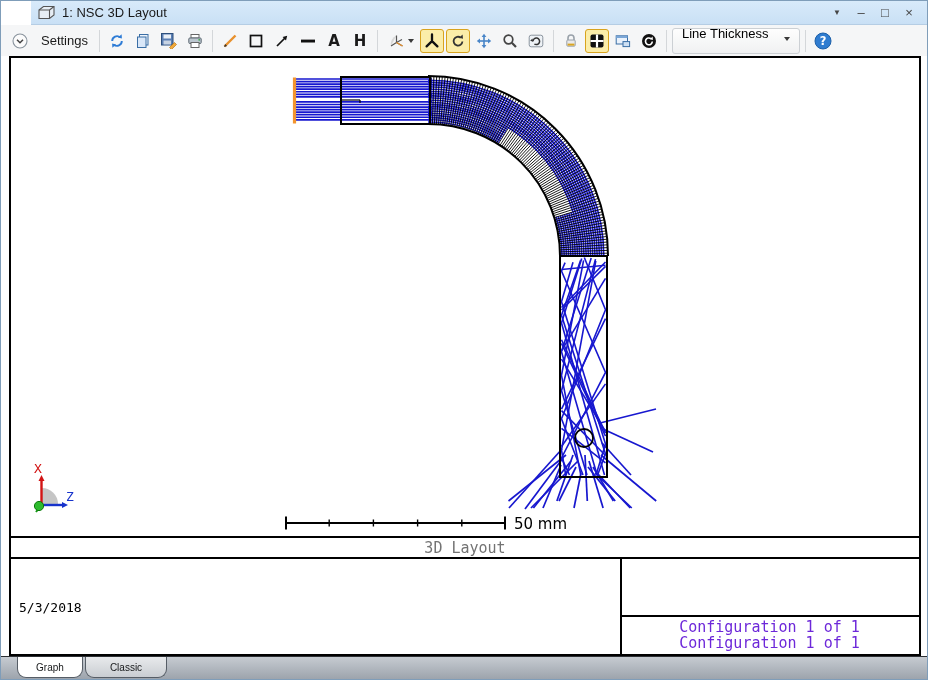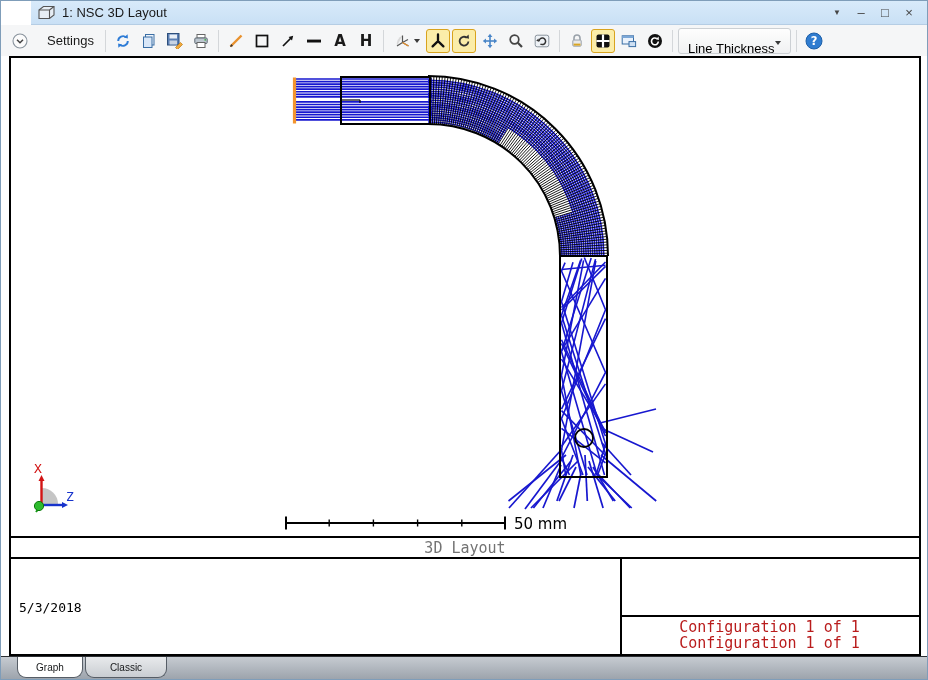--- a/index.html
+++ b/index.html
@@ -24,7 +24,7 @@
   .tbtn svg { display:block; }
   .tbtn.hl { background:#fbeda9; border:1px solid #d8a31e; }
   .sep { width:1px; height:22px; background:#d4d7da; margin:0 3px; }
-  .settings-btn { display:flex; align-items:center; gap:19px; padding:0 5px; height:24px; font-size:13px; }
+  .settings-btn { display:flex; align-items:center; gap:13px; padding:0 5px; height:24px; font-size:13px; }
   .lt-btn { display:flex; align-items:flex-start; gap:1px; height:23px; padding:12px 9px; font-size:13px;
             border:1px solid #ccd0d4; border-radius:3px; background:linear-gradient(#fefefe,#f0f1f2); }
   .caret-down { width:0; height:0; border-left:3.5px solid transparent; border-right:3.5px solid transparent;

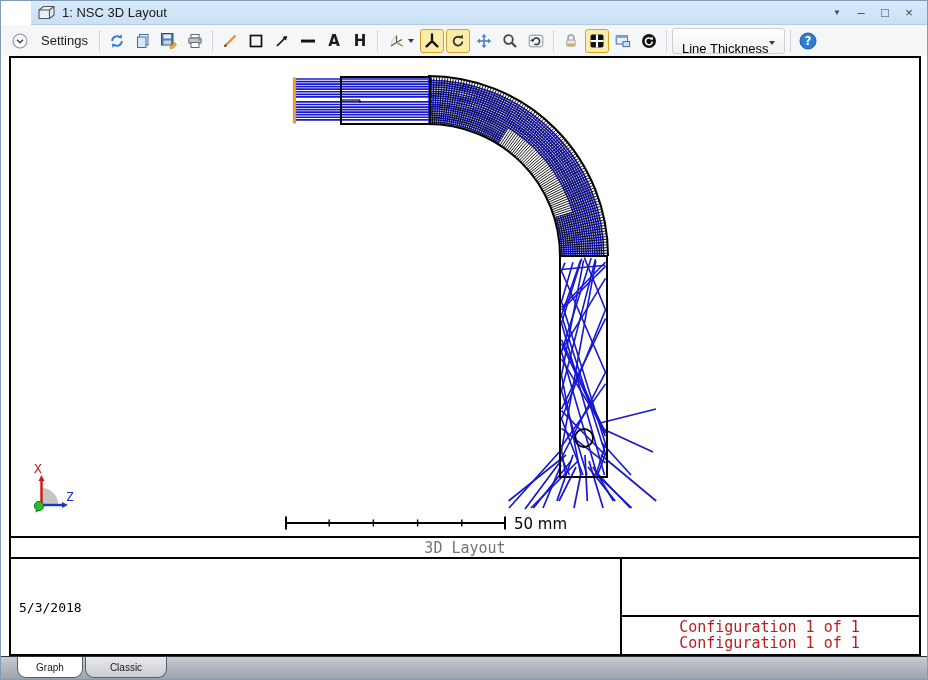--- a/index.html
+++ b/index.html
@@ -25,7 +25,7 @@
   .tbtn.hl { background:#fbeda9; border:1px solid #d8a31e; }
   .sep { width:1px; height:22px; background:#d4d7da; margin:0 3px; }
   .settings-btn { display:flex; align-items:center; gap:13px; padding:0 5px; height:24px; font-size:13px; }
-  .lt-btn { display:flex; align-items:flex-start; gap:1px; height:23px; padding:12px 9px; font-size:13px;
+  .lt-btn { display:flex; align-items:flex-end; gap:16px; height:23px; padding:12px 9px; font-size:13px;
             border:1px solid #ccd0d4; border-radius:3px; background:linear-gradient(#fefefe,#f0f1f2); }
   .caret-down { width:0; height:0; border-left:3.5px solid transparent; border-right:3.5px solid transparent;
                 border-top:4px solid #3a3a3a; }

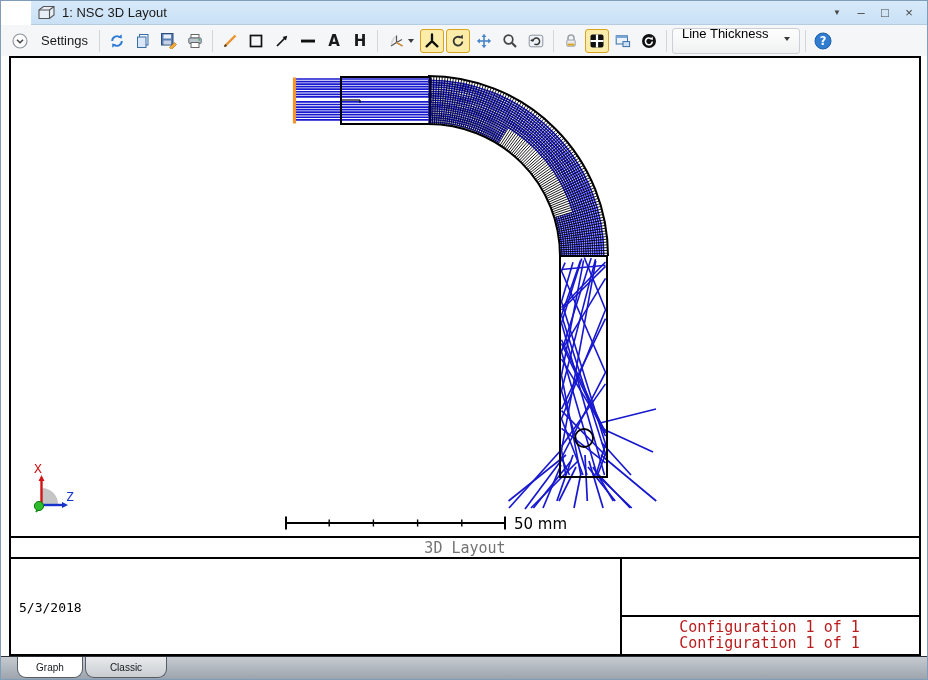--- a/index.html
+++ b/index.html
@@ -41,7 +41,7 @@
   .date-text { position:absolute; left:8px; top:510px; font-family:"DejaVu Sans Mono", monospace; font-size:13px; color:#000;margin-top:32px; }
   .config-cell { position:absolute; left:611px; top:559px; width:295px; height:37px; display:flex; flex-direction:column;
                  align-items:center; justify-content:flex-end; padding-bottom:3px;
-                 font-family:"DejaVu Sans Mono", monospace; font-size:15px; line-height:16px; color:#b91c1c; }
+                 font-family:"DejaVu Sans Mono", monospace; font-size:15px; line-height:16px; color:#6d28d9; }
 
   
   .tabbar { position:absolute; left:0; top:655px; right:0; height:25px;

